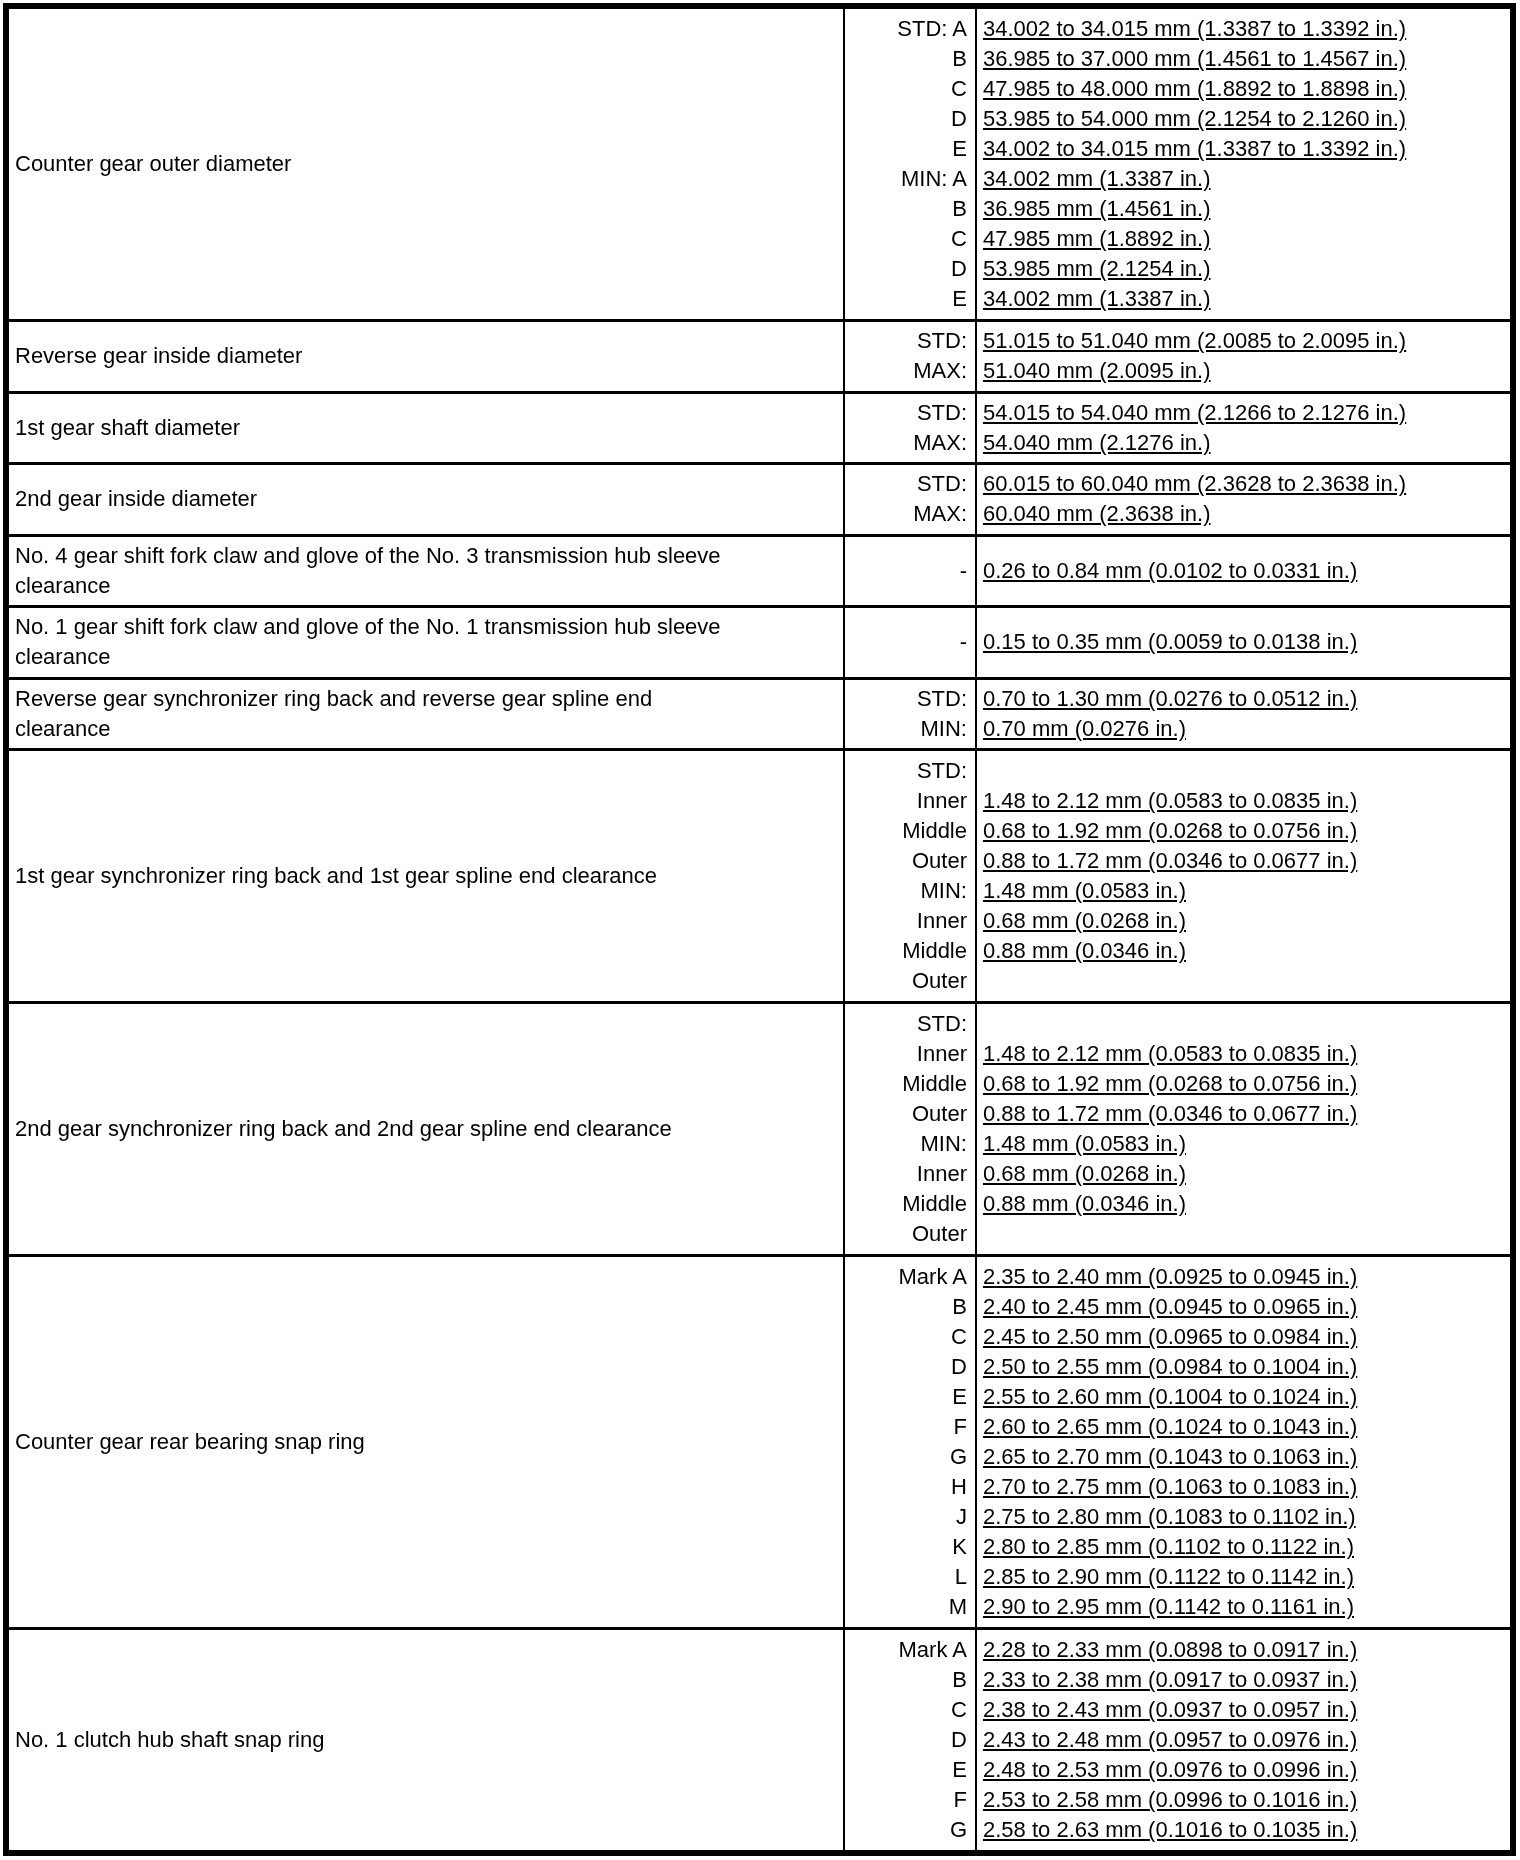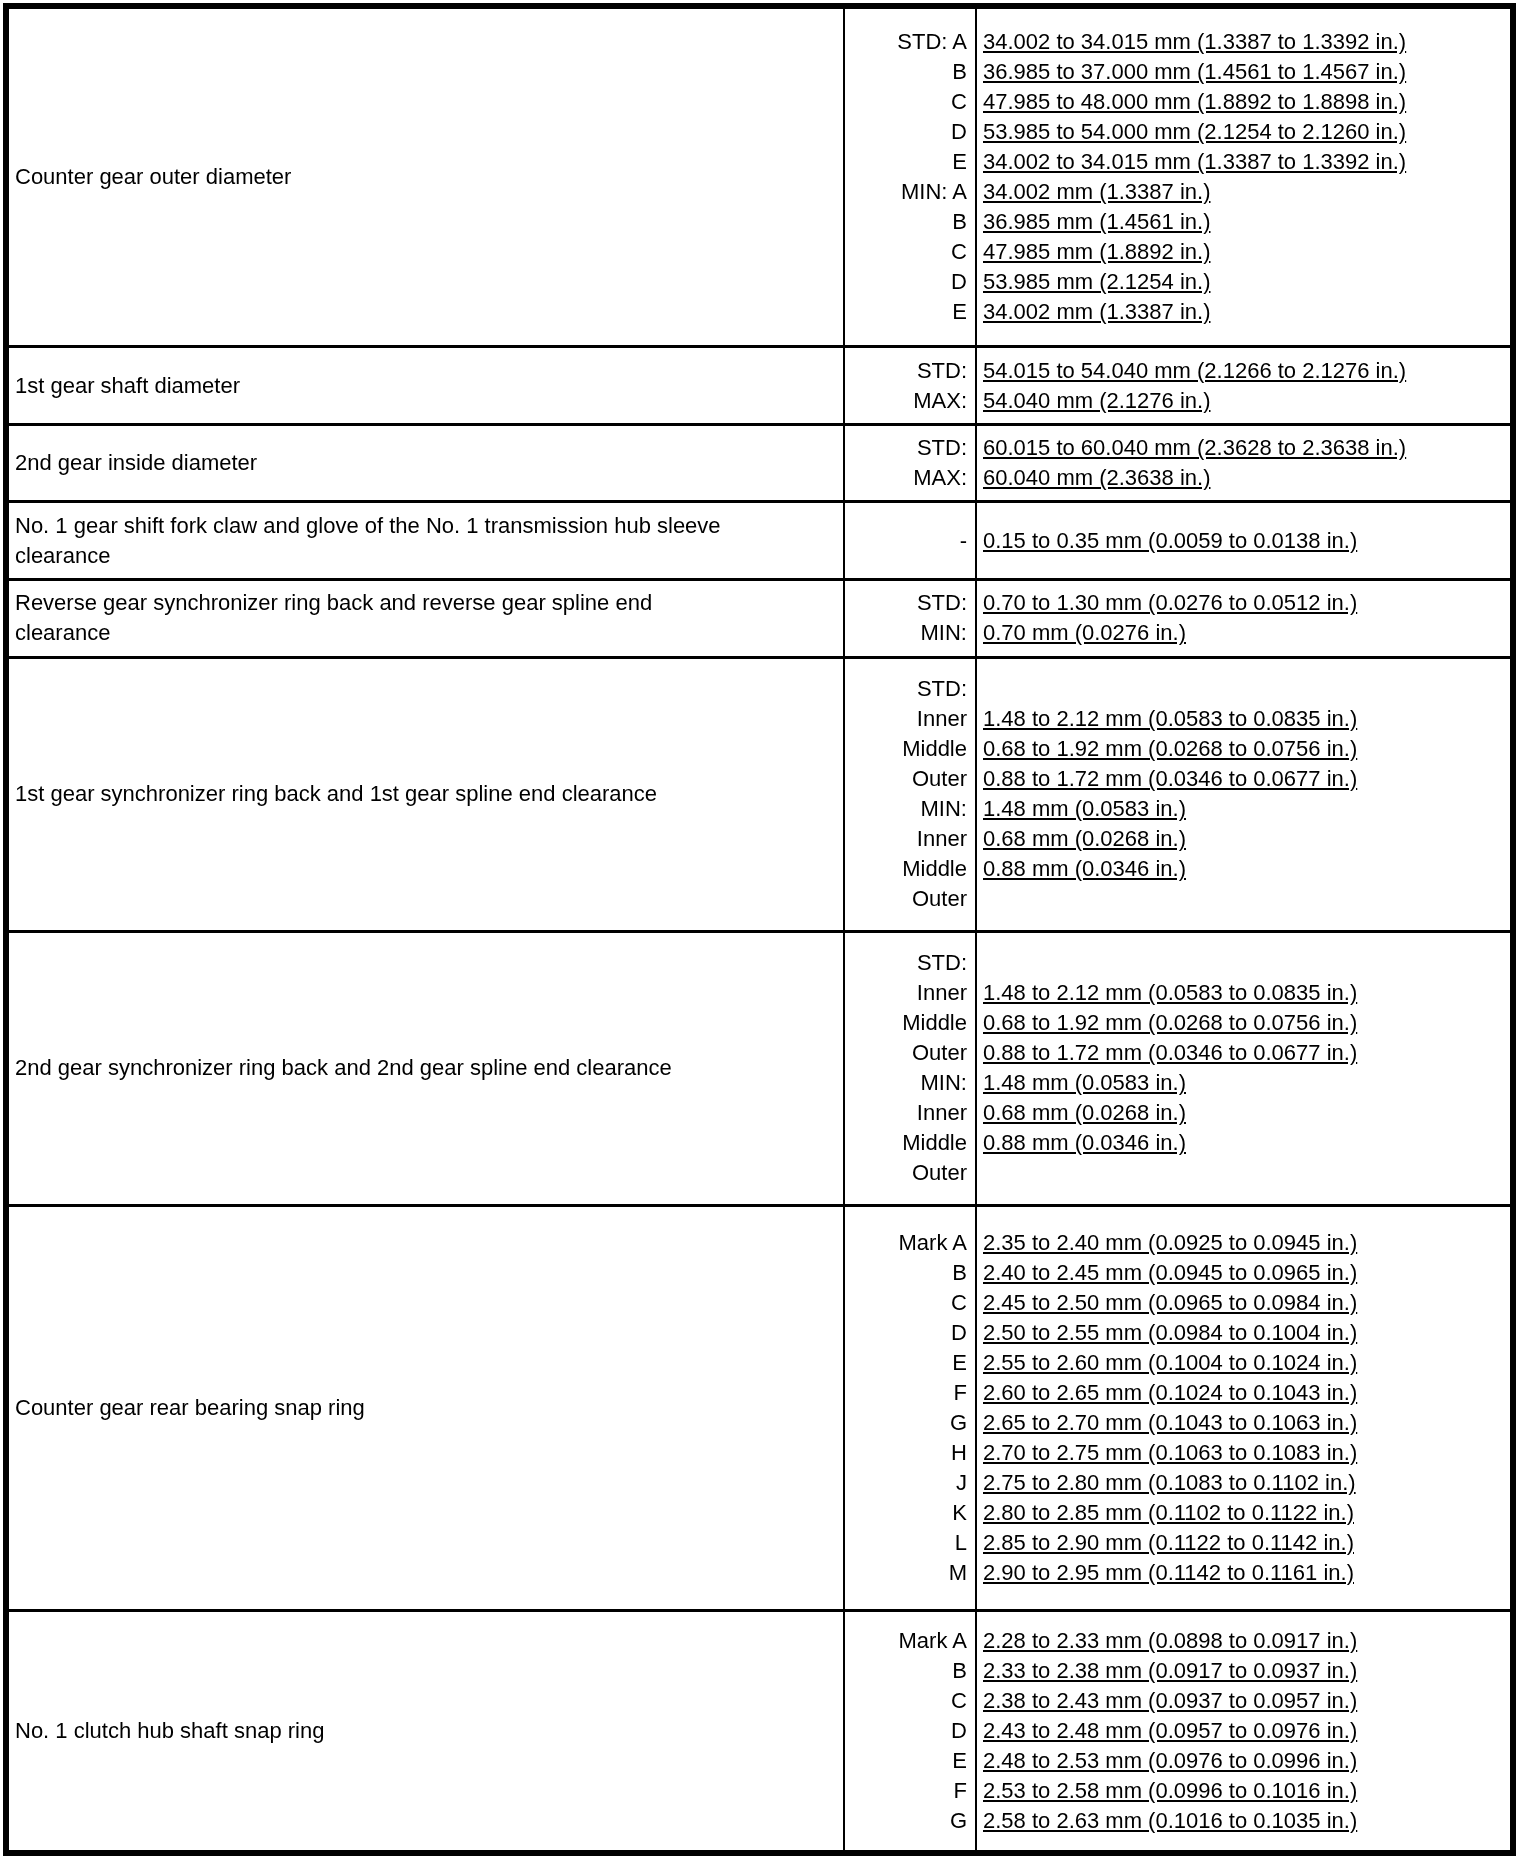--- a/index.html
+++ b/index.html
@@ -93,6 +93,17 @@
             </td>
           </tr>
           <tr>
+            <td class="desc-cell">Reverse gear inside diameter</td>
+            <td class="label-cell">
+              <div class="line">STD:</div>
+              <div class="line">MAX:</div>
+            </td>
+            <td class="value-cell">
+              <div class="line">51.015 to 51.040 mm (2.0085 to 2.0095 in.)</div>
+              <div class="line">51.040 mm (2.0095 in.)</div>
+            </td>
+          </tr>
+          <tr>
             <td class="desc-cell">1st gear shaft diameter</td>
             <td class="label-cell">
               <div class="line">STD:</div>

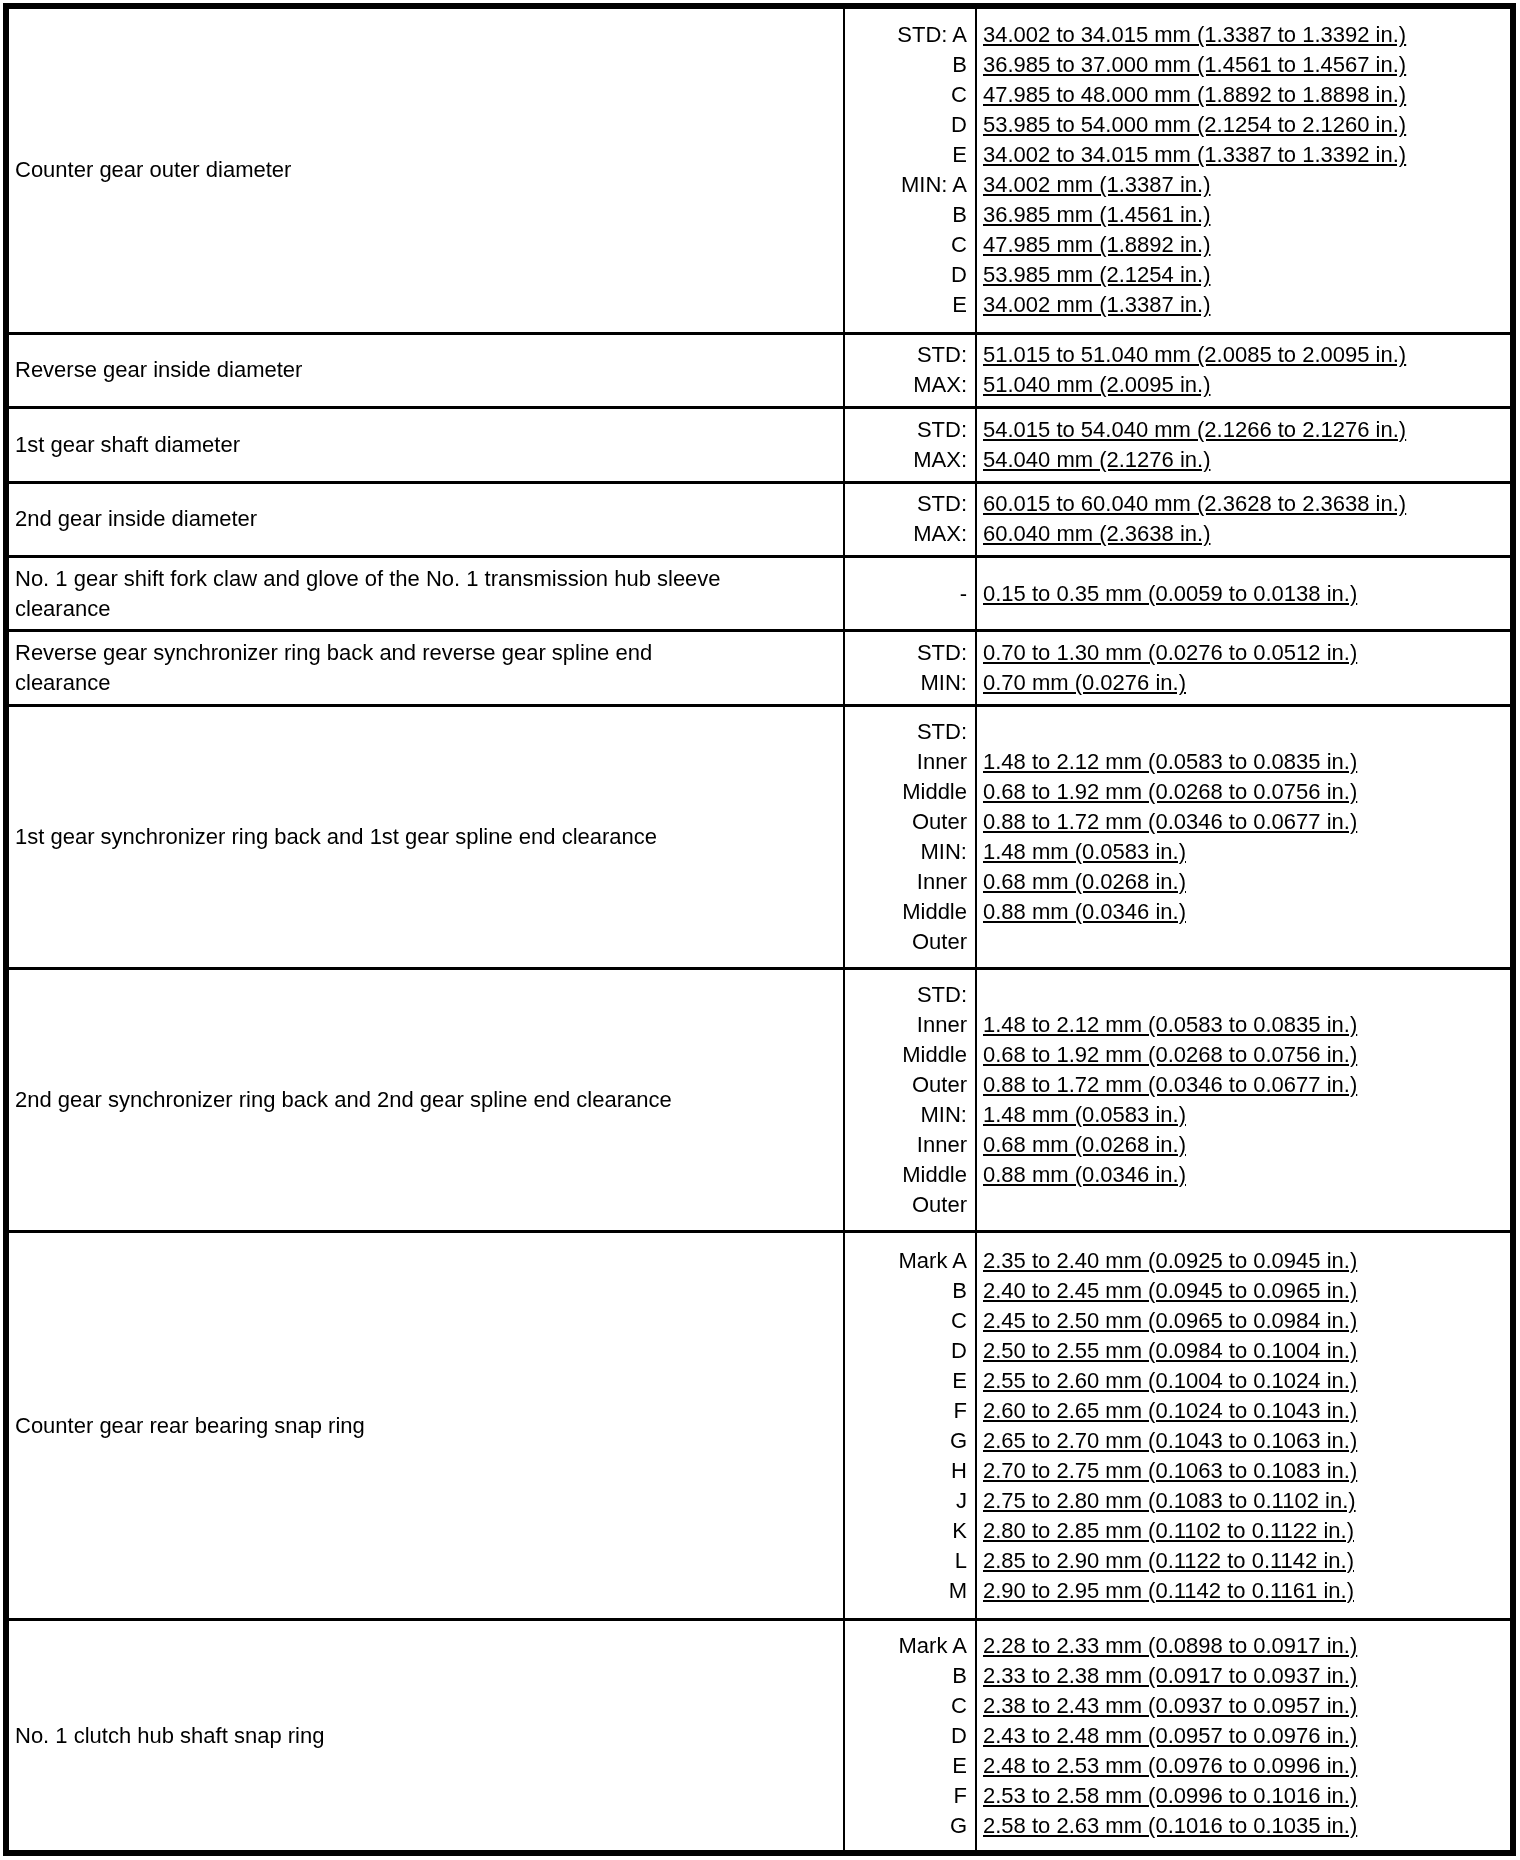--- a/index.html
+++ b/index.html
@@ -126,6 +126,16 @@
             </td>
           </tr>
           <tr>
+            <td class="desc-cell">No. 4 gear shift fork claw and glove of the No. 3 transmission hub sleeve
+clearance</td>
+            <td class="label-cell">
+              <div class="line">-</div>
+            </td>
+            <td class="value-cell">
+              <div class="line">0.26 to 0.84 mm (0.0102 to 0.0331 in.)</div>
+            </td>
+          </tr>
+          <tr>
             <td class="desc-cell">No. 1 gear shift fork claw and glove of the No. 1 transmission hub sleeve
 clearance</td>
             <td class="label-cell">

